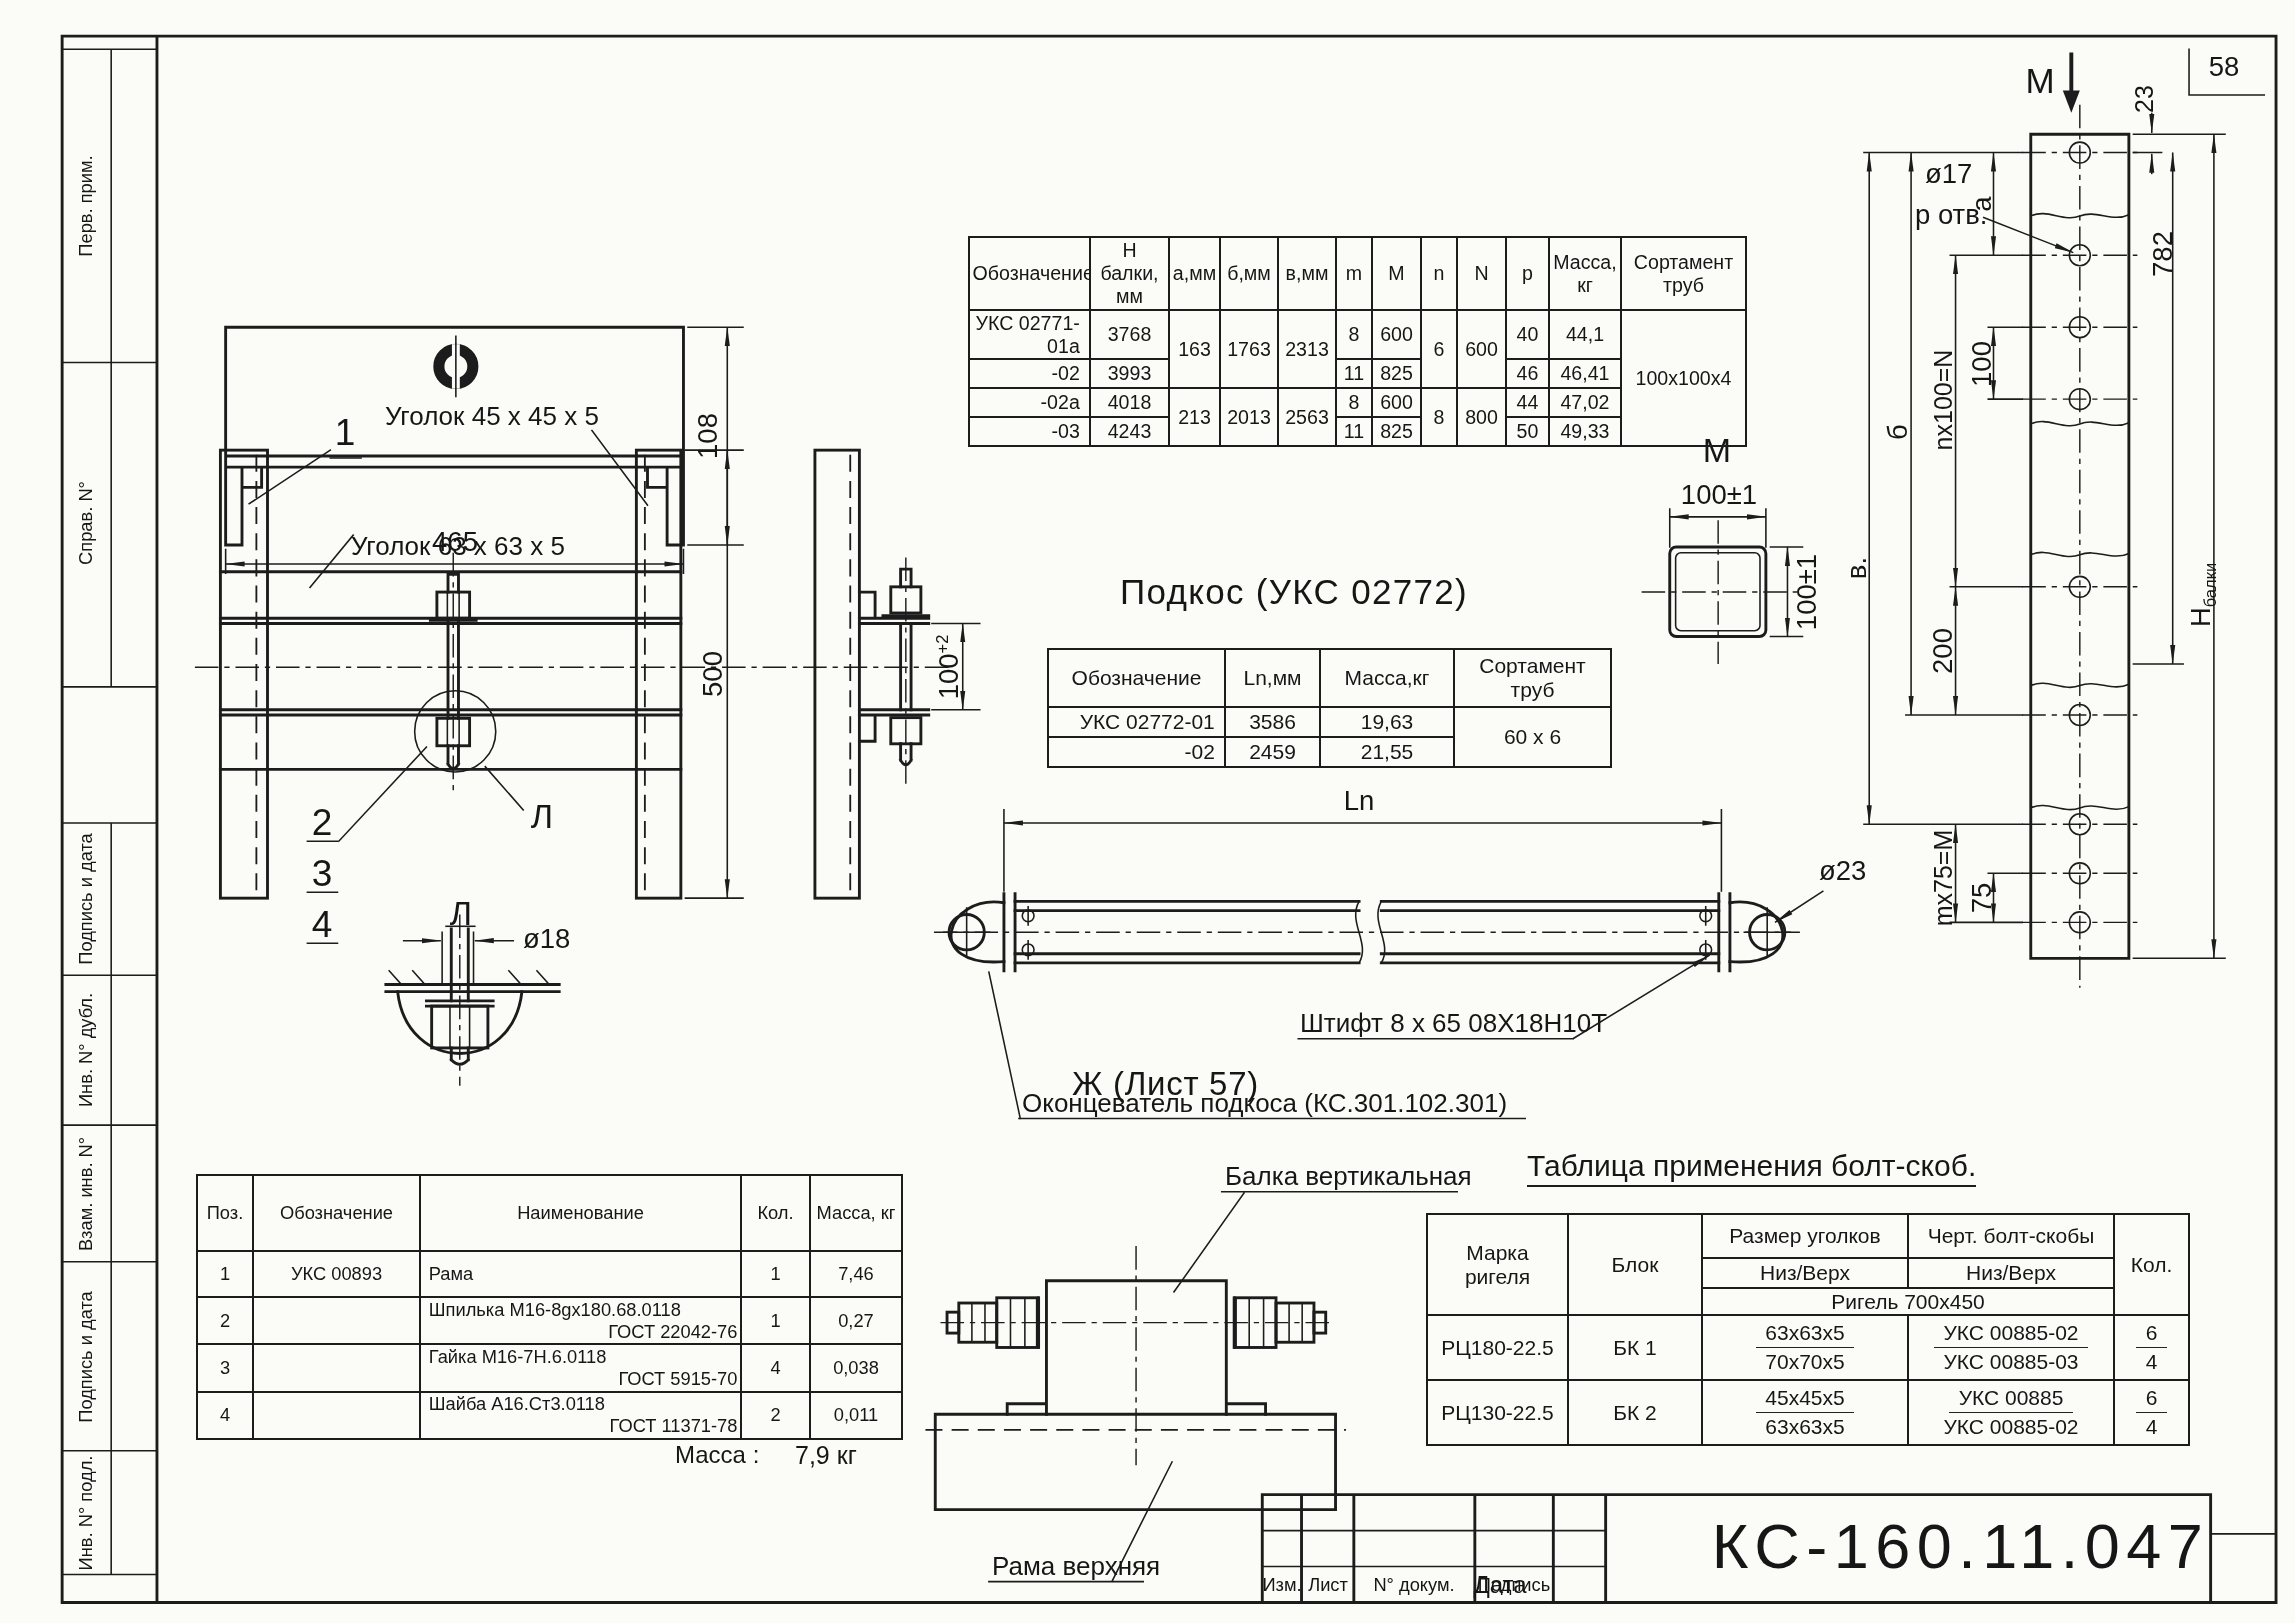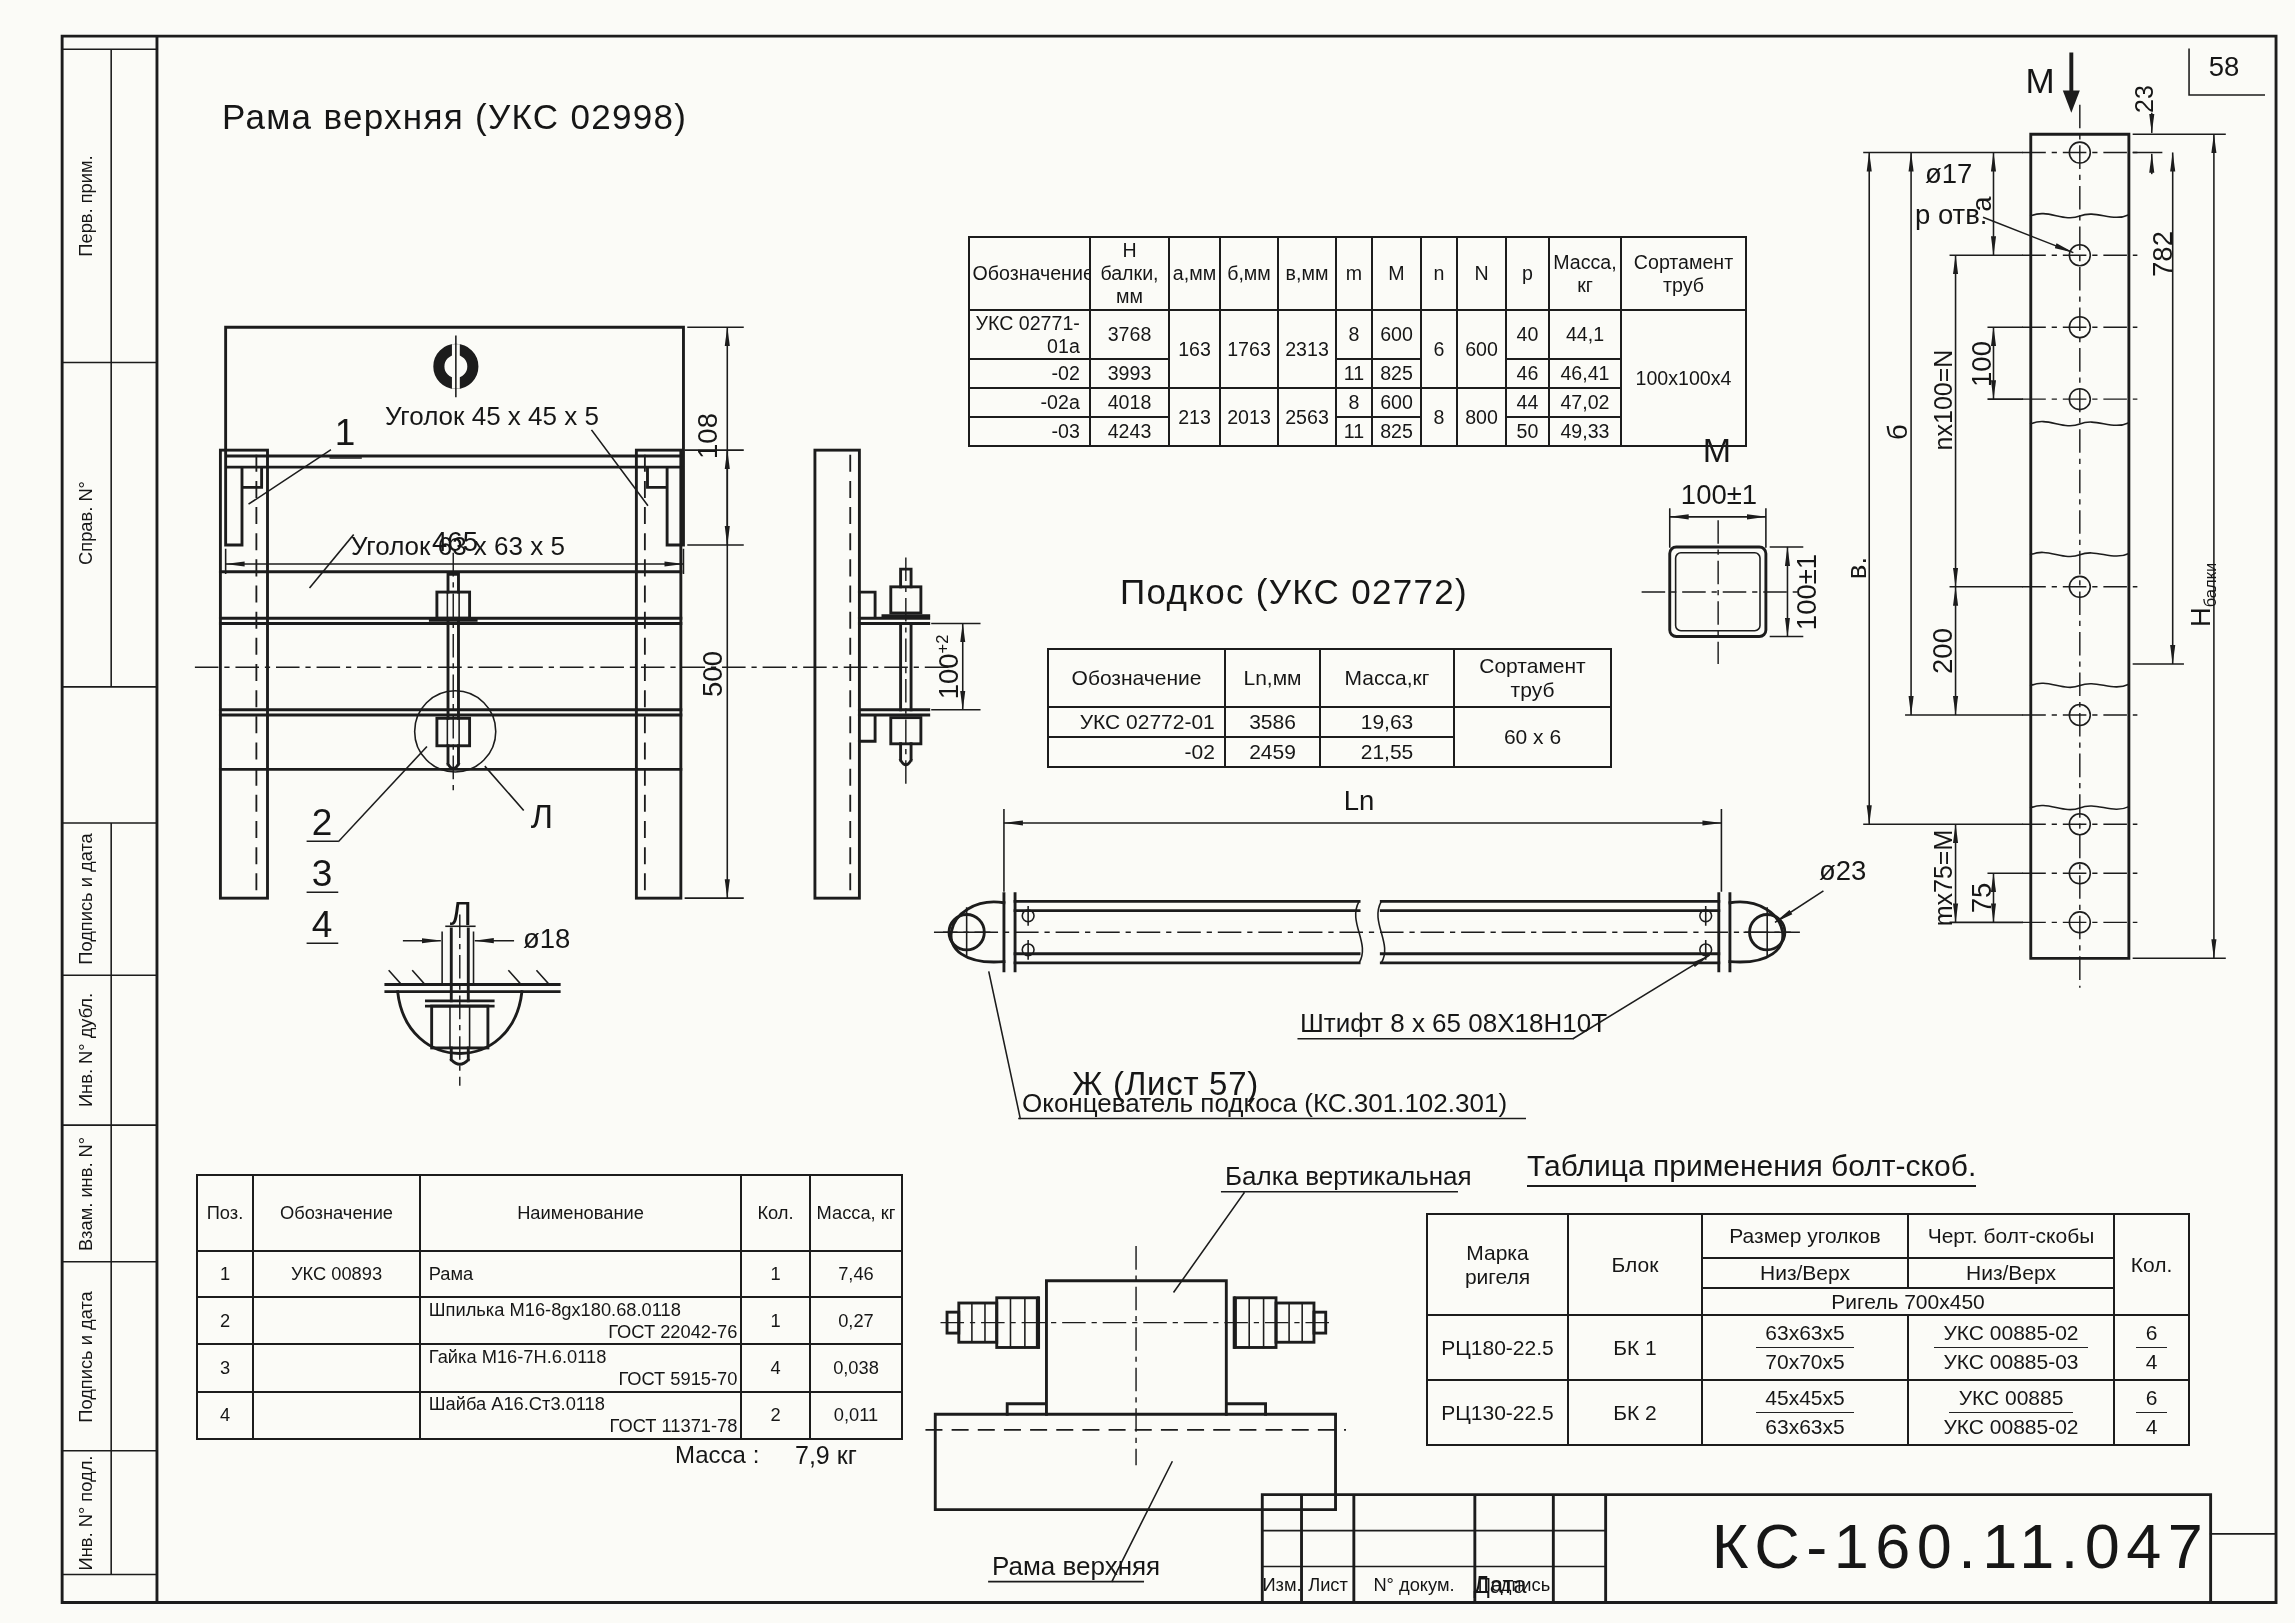--- a/index.html
+++ b/index.html
@@ -240,7 +240,6 @@
   </g>
 </svg>
 
-<div class="lbl t-title" style="left:222px;top:98px">Рама верхняя (УКС 02998)</div>
 <div class="lbl t-title" style="left:1120px;top:573px">Подкос (УКС 02772)</div>
 <div class="lbl t-mid" style="left:1072px;top:1066px">Ж (Лист 57)</div>
 <div class="lbl und" style="left:1527px;top:1150px;font-size:30px">Таблица применения болт-скоб.</div>

